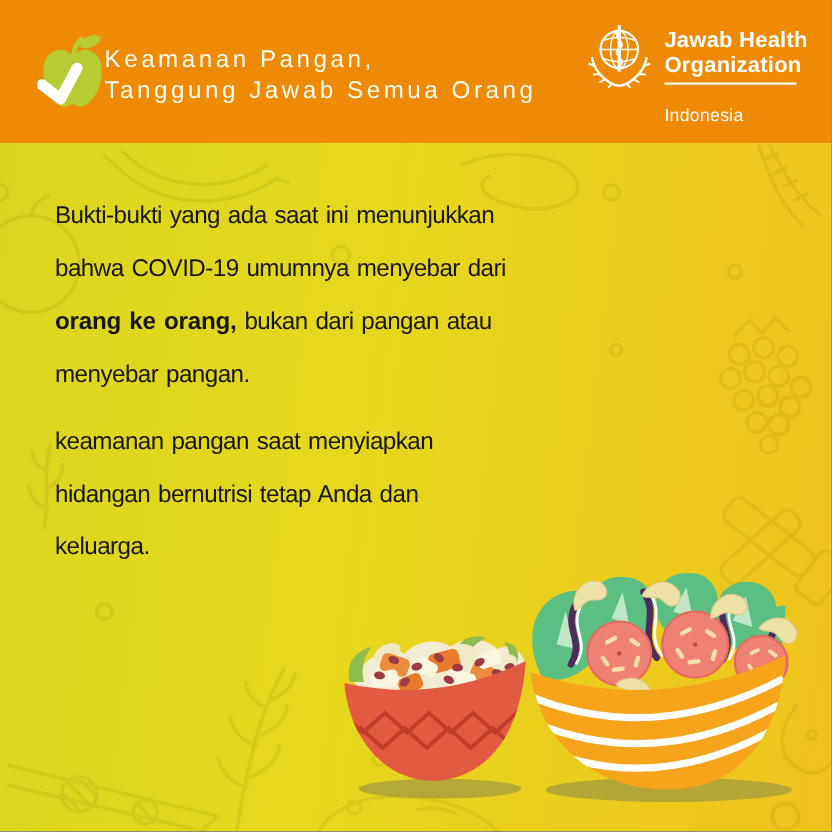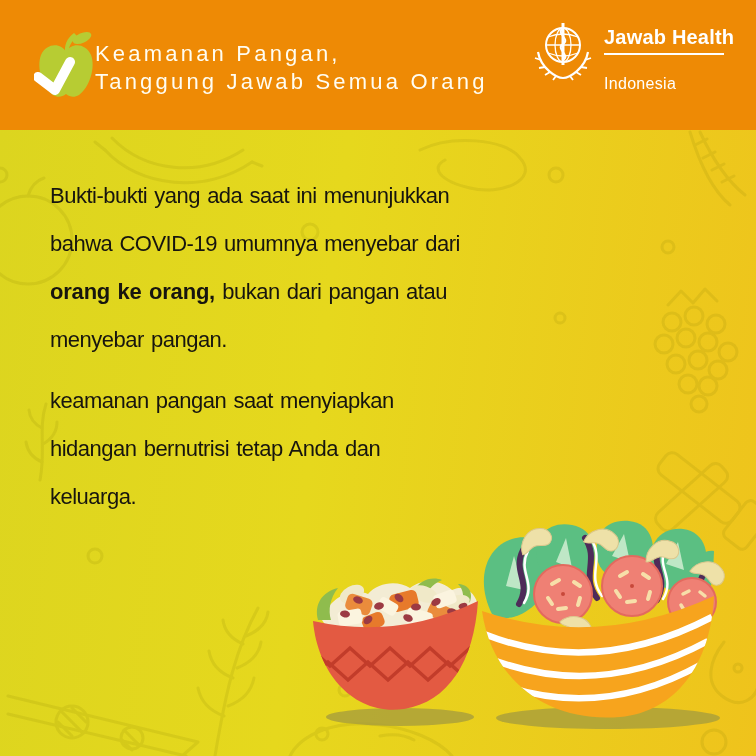--- a/index.html
+++ b/index.html
@@ -172,6 +172,7 @@
       <div class="who-text">
         <div class="who-name">
           <div>Jawab Health</div>
+          <div>Organization</div>
         </div>
         <div class="who-divider"></div>
         <div class="who-country">Indonesia</div>

